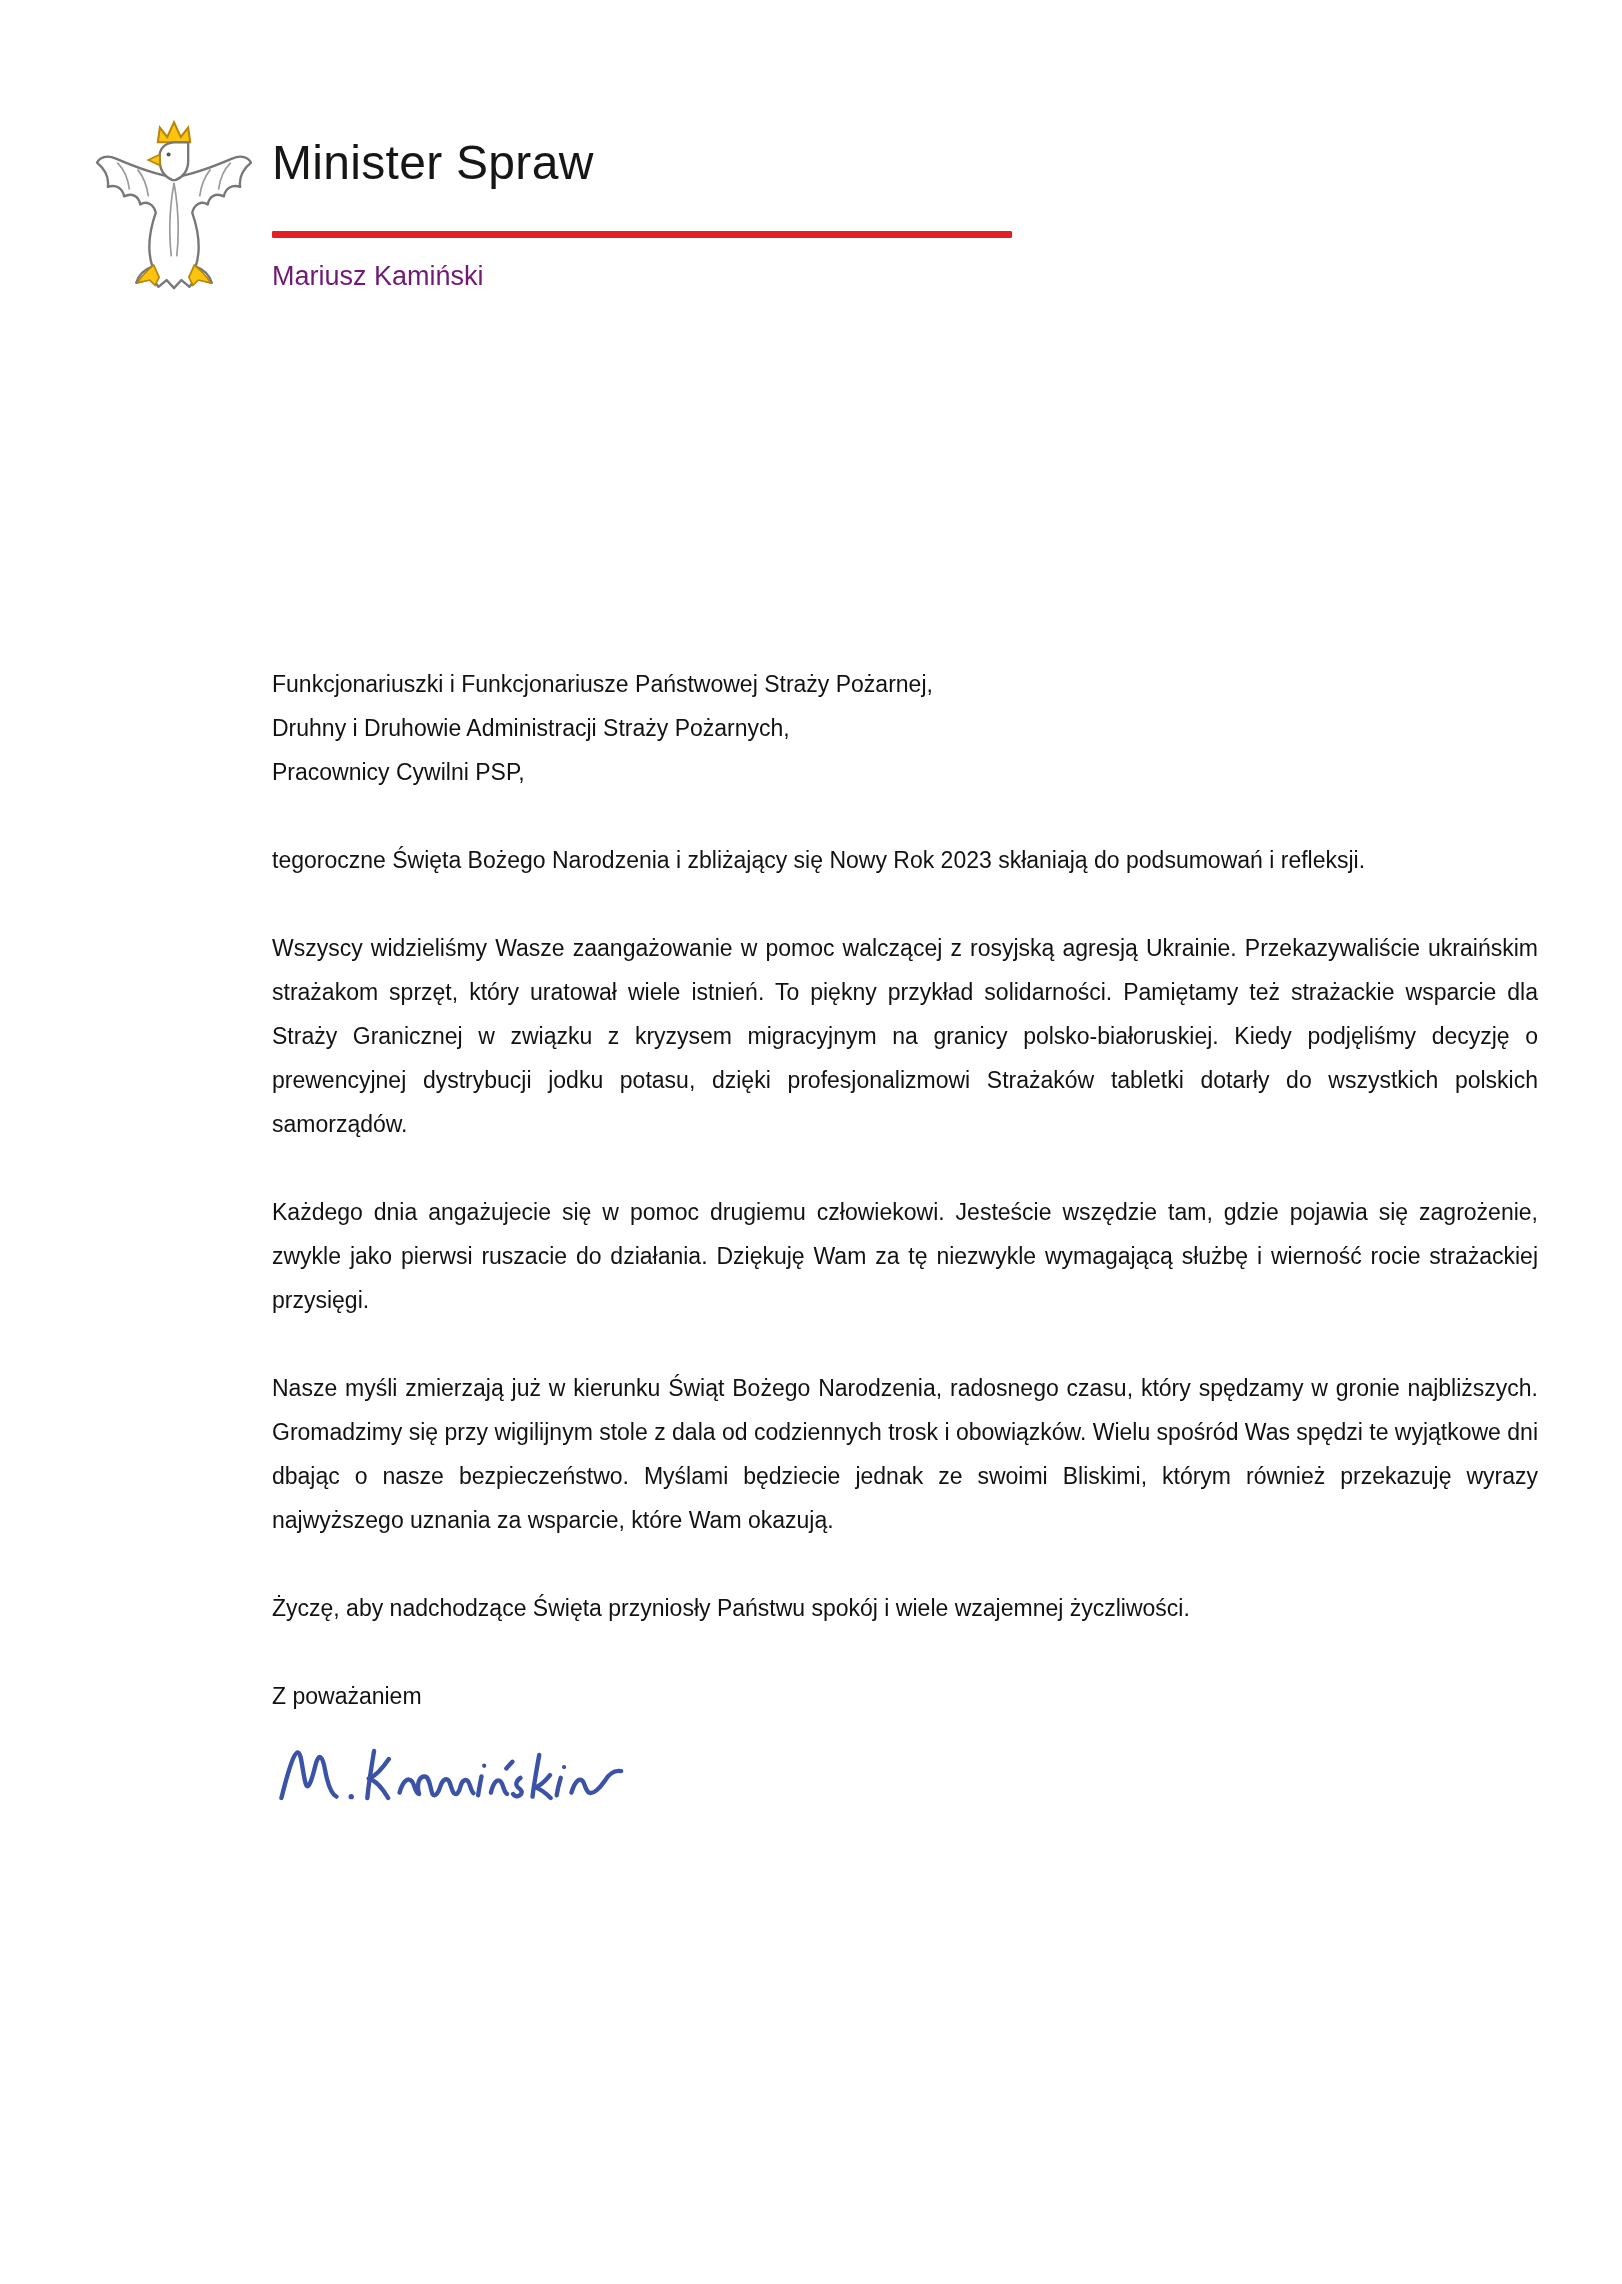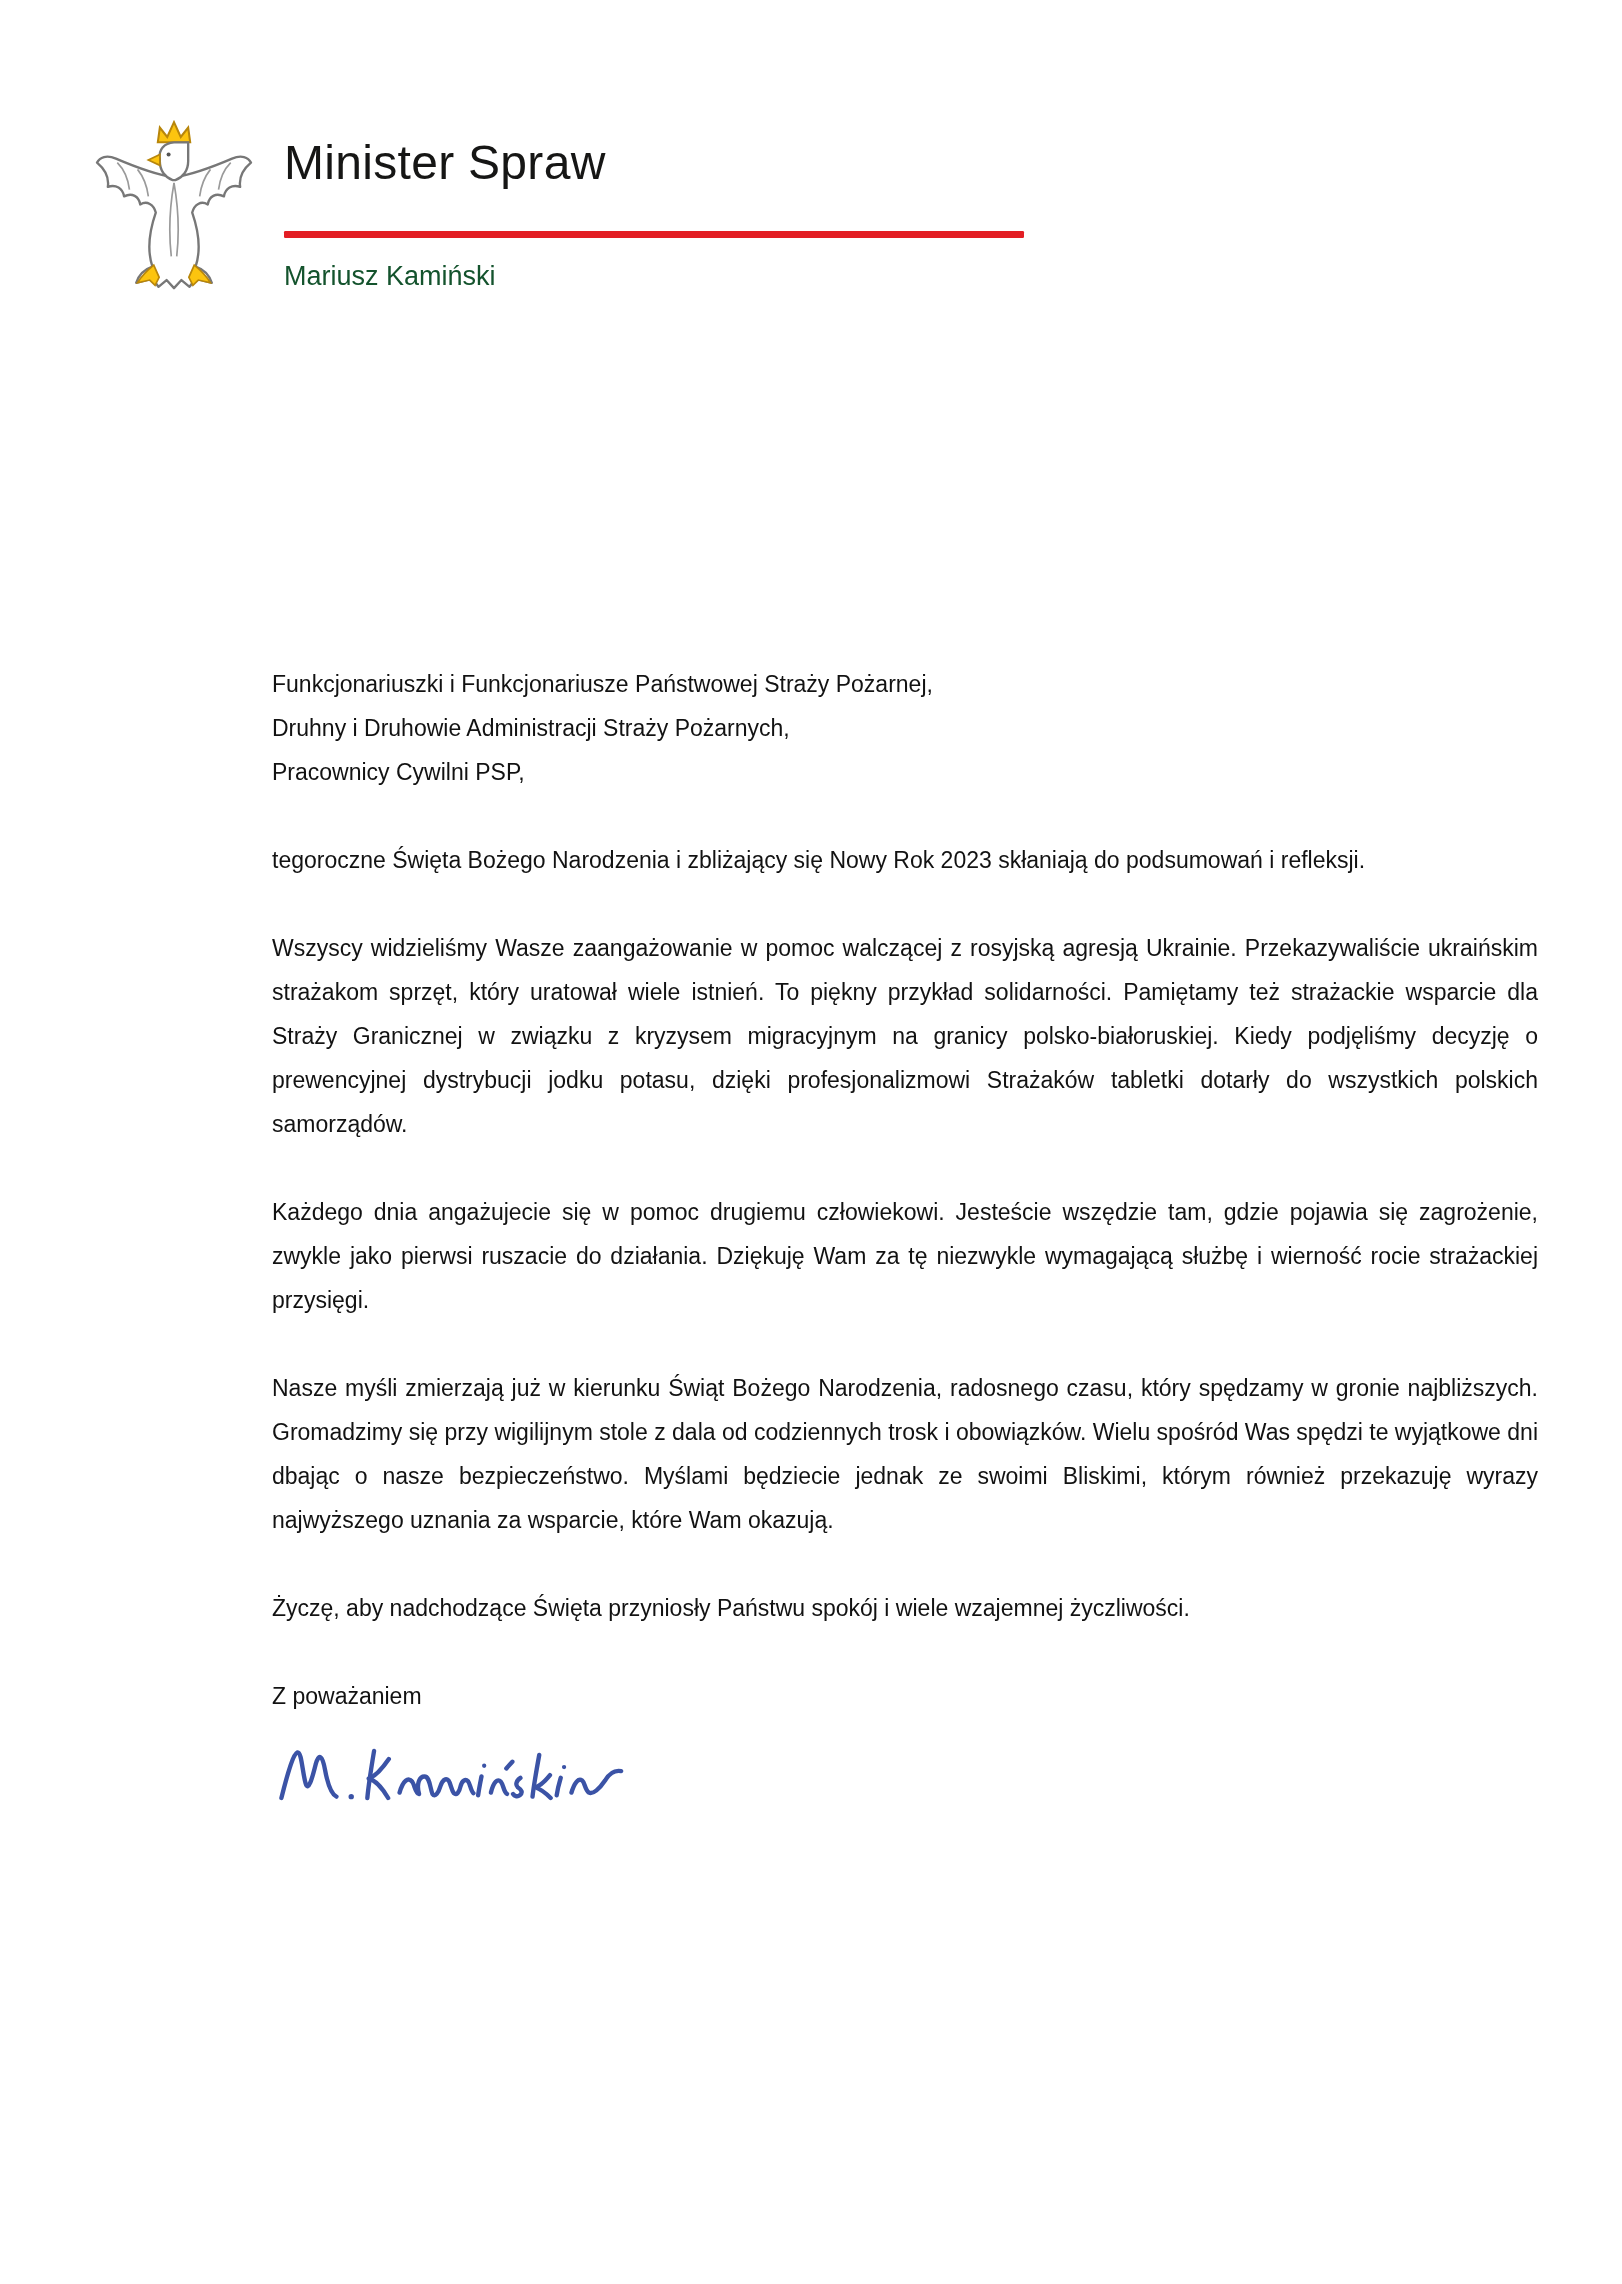--- a/index.html
+++ b/index.html
@@ -28,7 +28,7 @@
   }
   .emblem svg { width: 100%; height: 100%; display: block; }
 
-  .title-block { position: absolute; left: 272px; top: 133px; margin-left: 12px; }
+  .title-block { position: absolute; left: 272px; top: 133px; }
   .ministry-title {
     font-size: 48px;
     line-height: 60px;

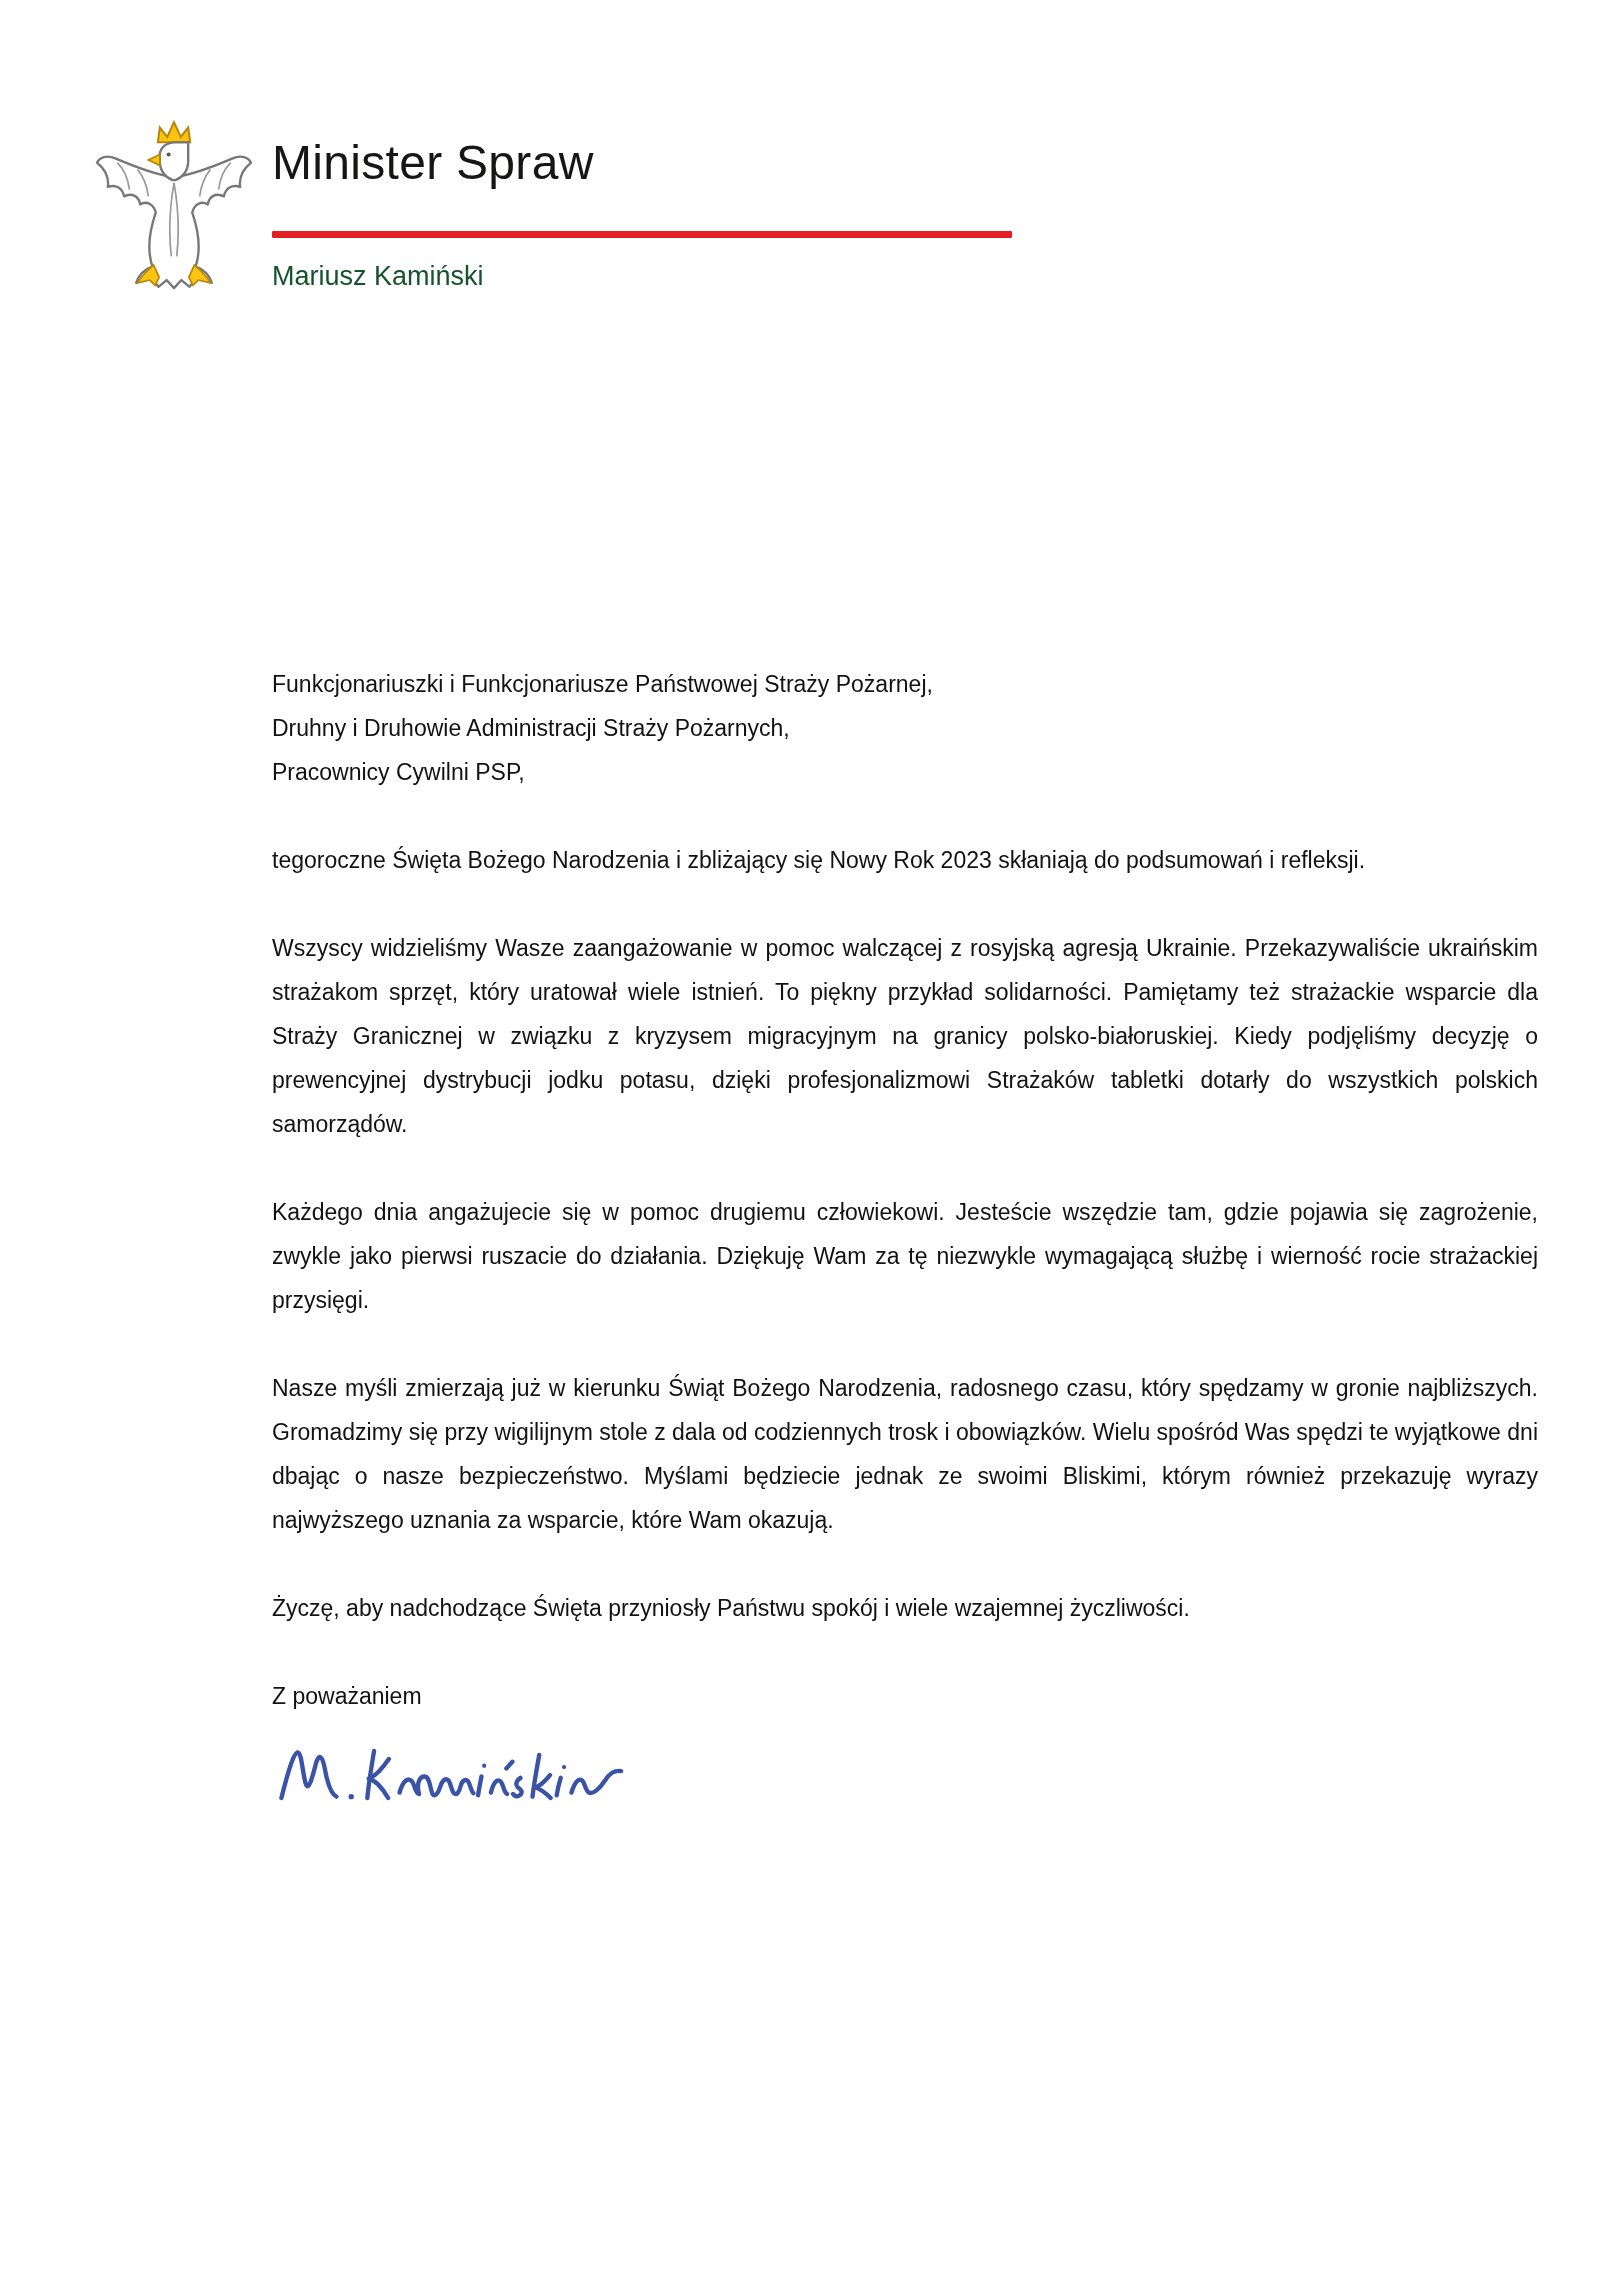--- a/index.html
+++ b/index.html
@@ -44,7 +44,7 @@
   .minister-name {
     margin-top: 23px;
     font-size: 27px;
-    color: #14532d;
+    color: #701a75;
   }
 
   

